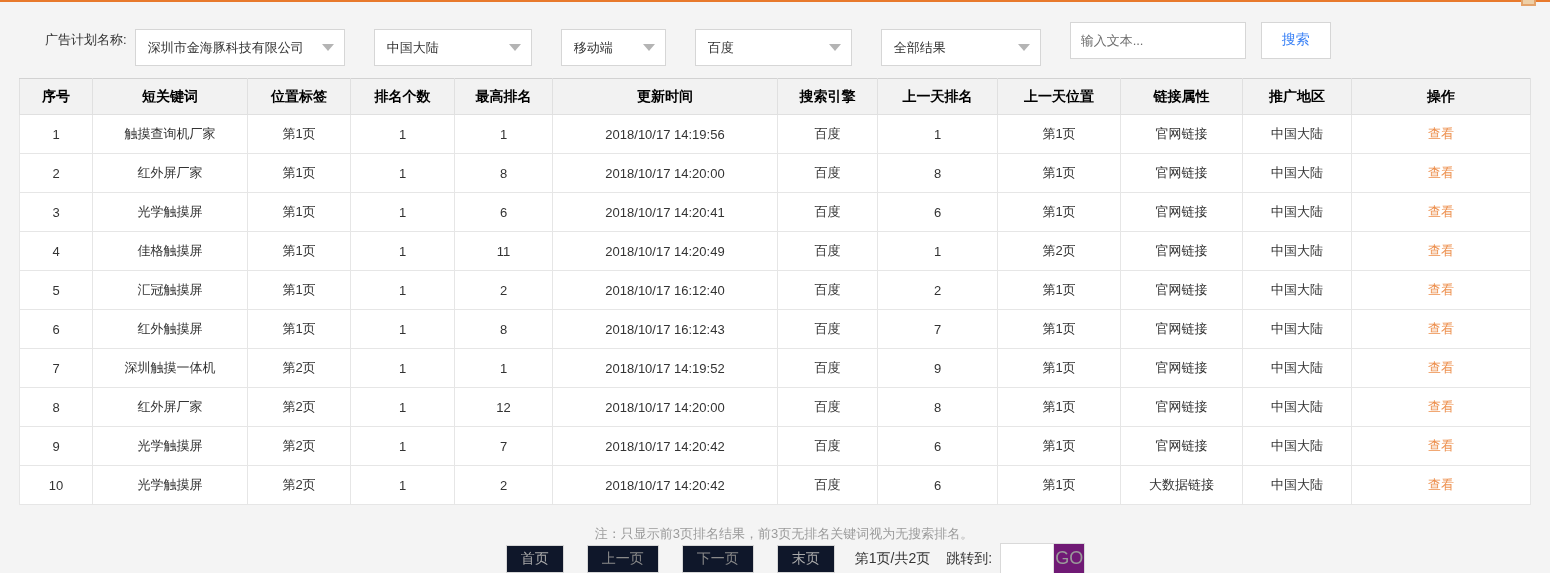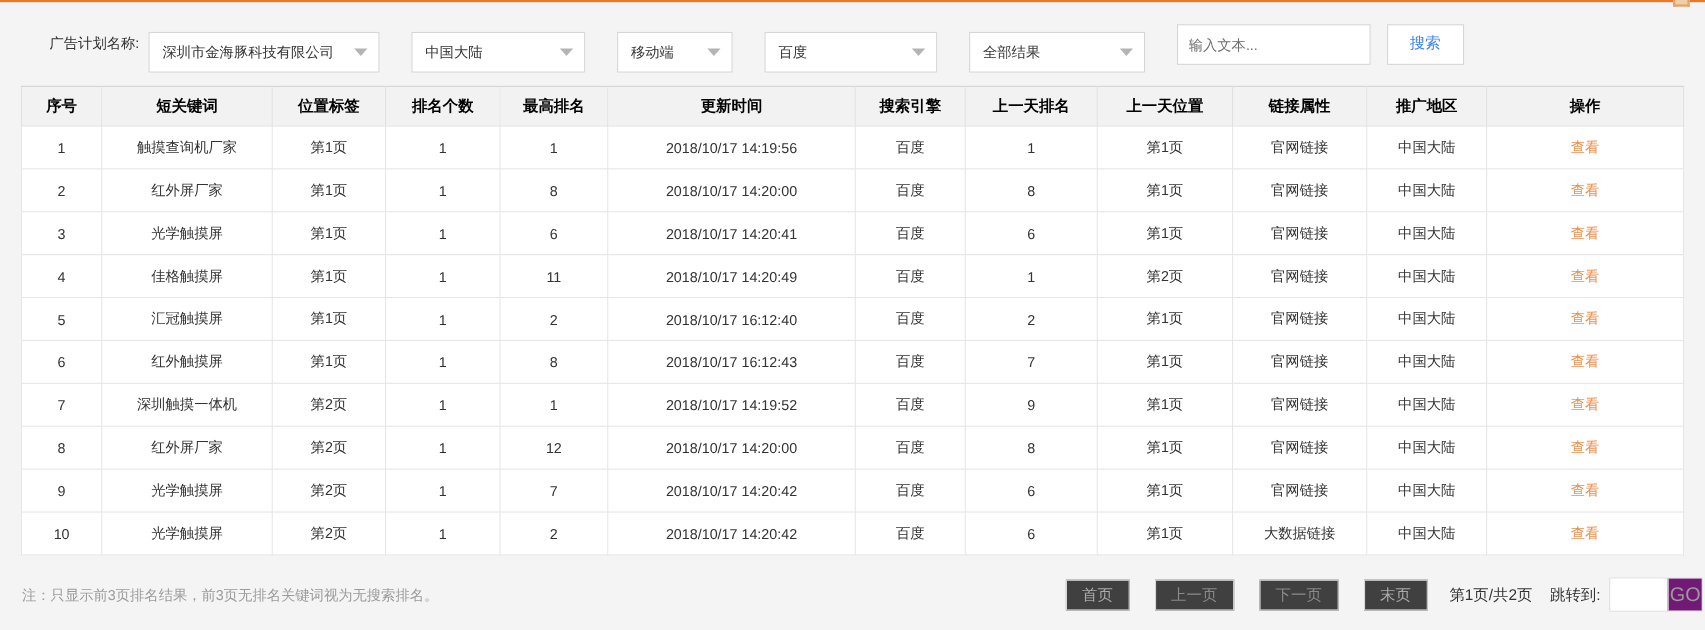--- a/index.html
+++ b/index.html
@@ -70,6 +70,7 @@
   .footer {
     display: flex; align-items: center; justify-content: space-between;
     padding: 20px 2px 0 20px;
+    flex-direction: column;
   }
   .note { font-size: 13px; color: #9b9b9b; white-space: nowrap; }
   .pager { display: flex; align-items: center; }

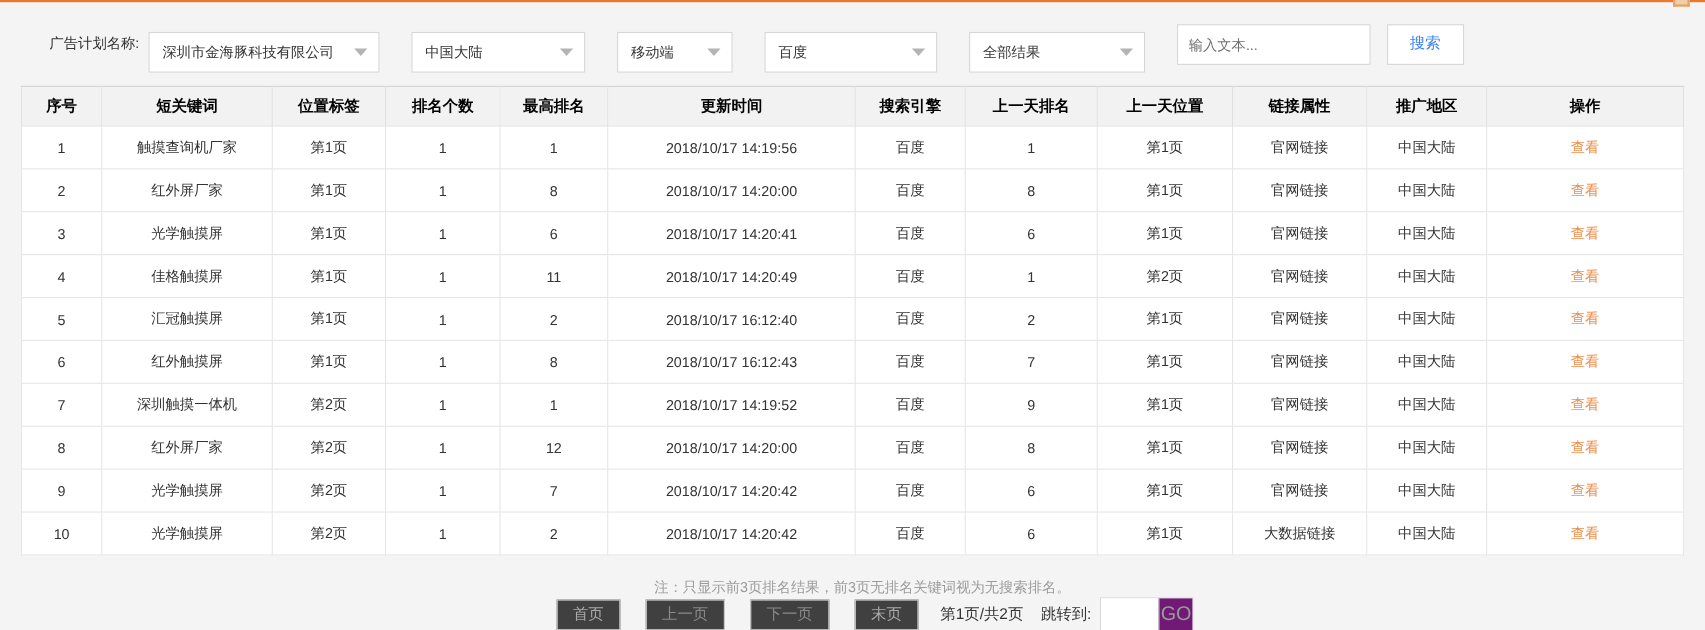--- a/index.html
+++ b/index.html
@@ -75,7 +75,7 @@
   .note { font-size: 13px; color: #9b9b9b; white-space: nowrap; }
   .pager { display: flex; align-items: center; }
   .pg-btn {
-    height: 28px; background: #404040; border: 1px solid #d6d6d6;
+    height: 28px; background: #0f172a; border: 1px solid #d6d6d6;
     font-size: 14px; padding: 0 14px; margin-left: 23px; cursor: pointer;
     font-family: inherit; white-space: nowrap;
   }

